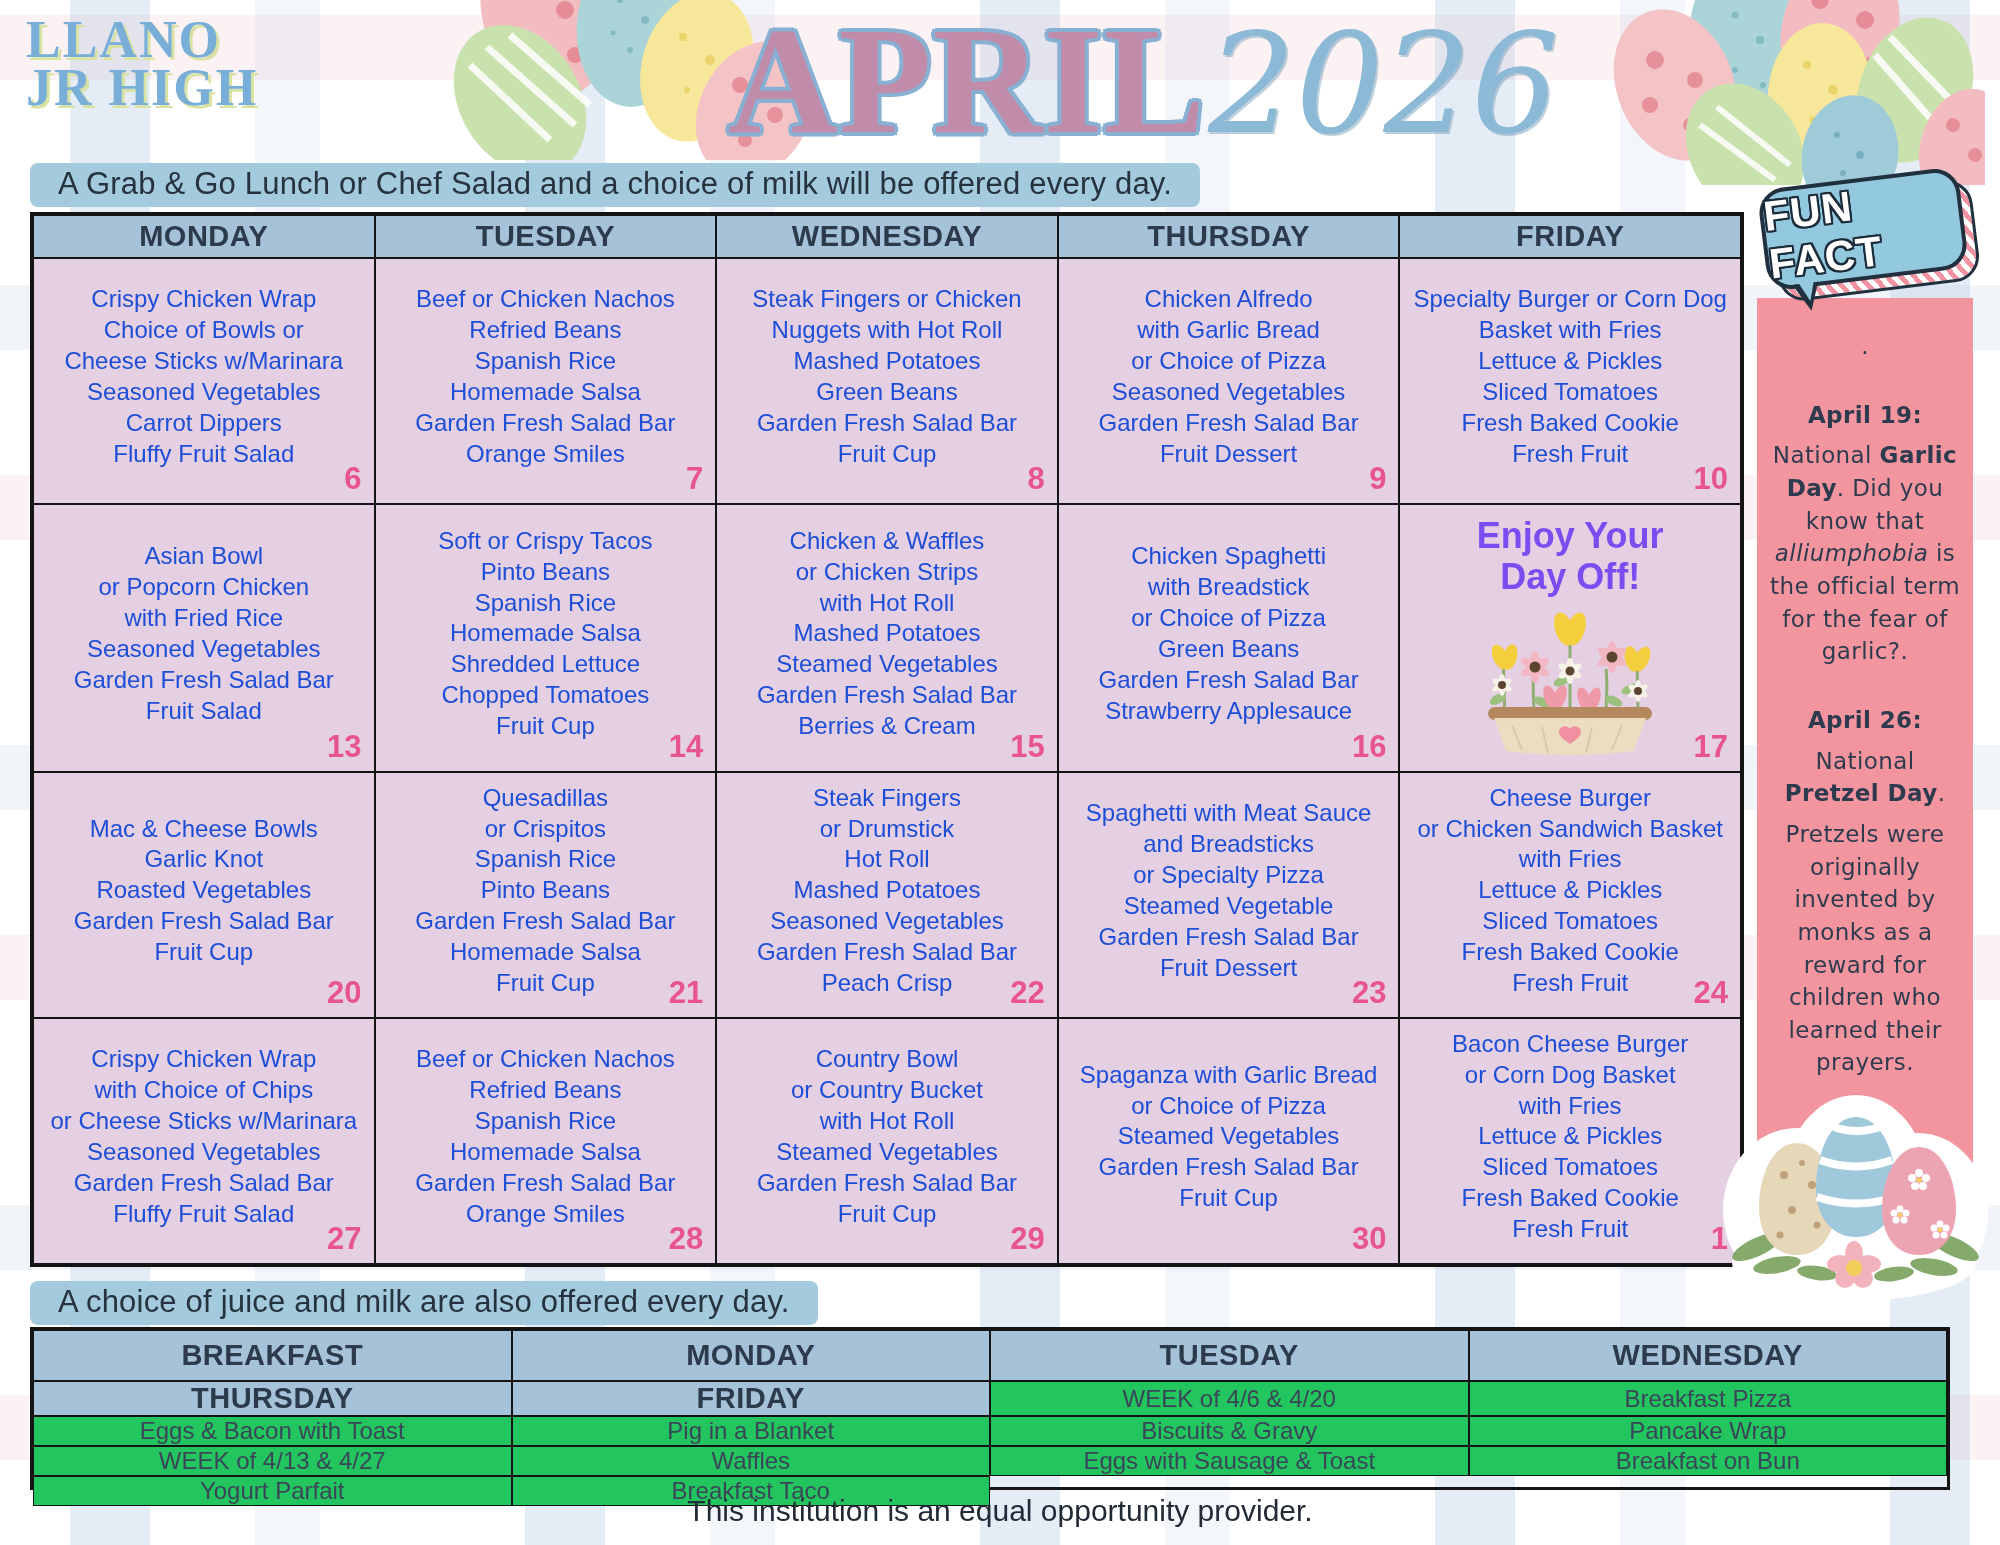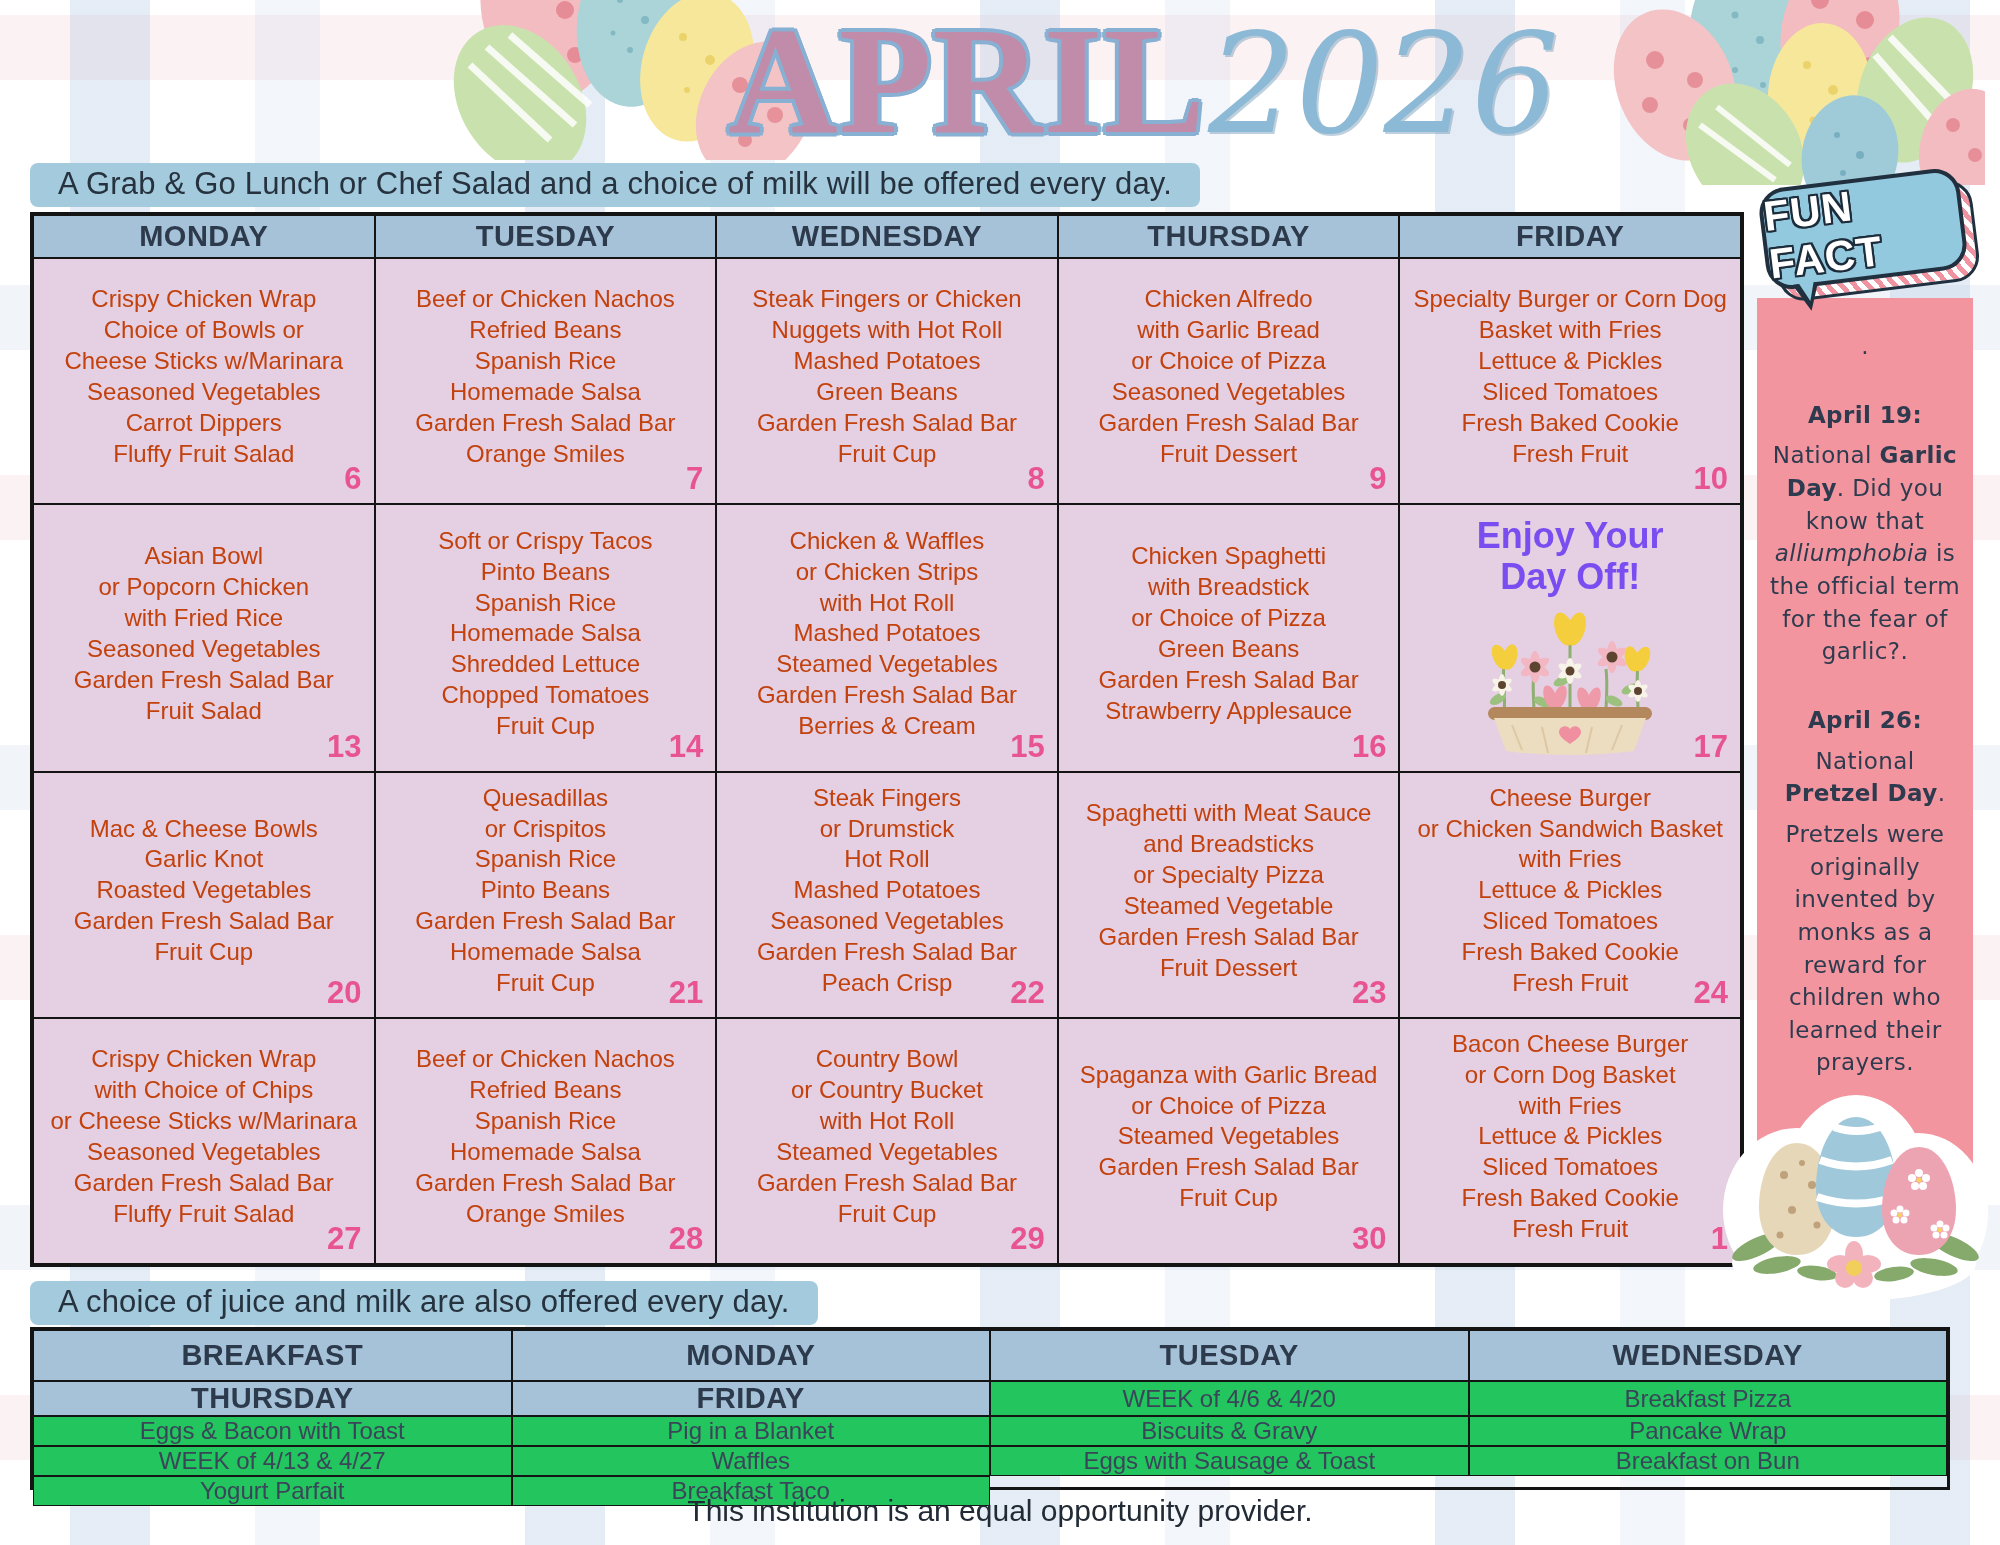--- a/index.html
+++ b/index.html
@@ -147,6 +147,10 @@
     </g>
   </svg>
 
+  <div class="logo">
+    <div>LLANO</div>
+    <div>JR HIGH</div>
+  </div>
 
   <div class="title">
     <span class="month">APRIL</span><span class="year">2026</span>

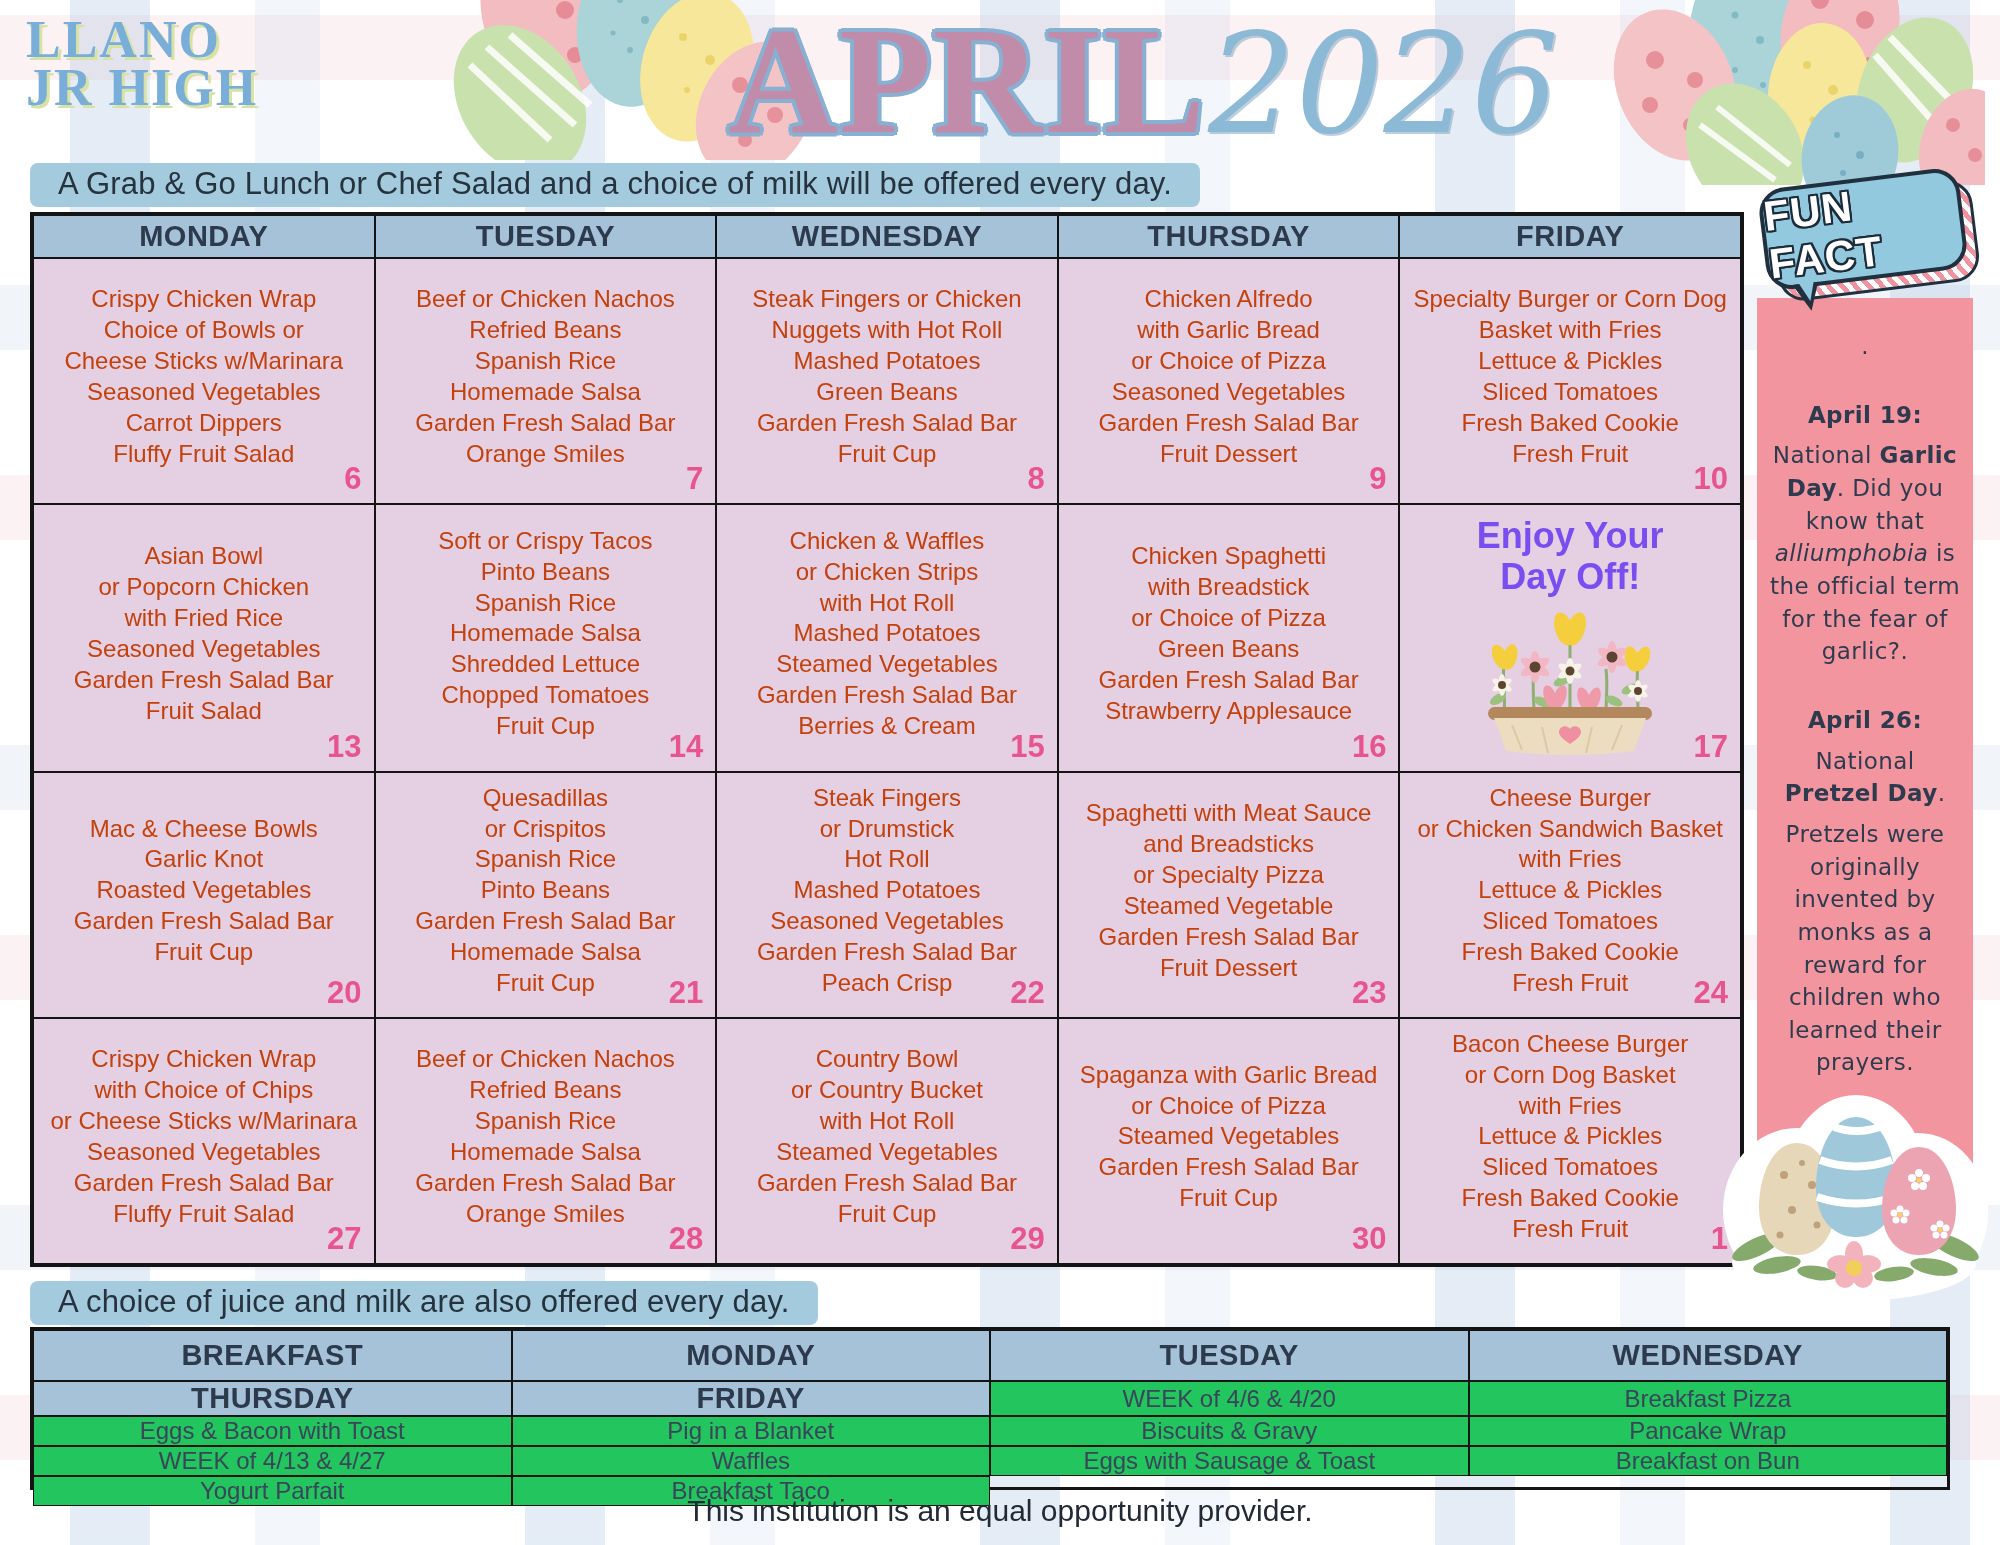--- a/index.html
+++ b/index.html
@@ -23,7 +23,7 @@
   .lunch-grid{position:absolute;left:30px;top:212px;width:1714px;height:1055px;z-index:3;display:grid;grid-template-columns:repeat(5,1fr);grid-template-rows:43px repeat(4,1fr);border:3px solid #141414;box-sizing:border-box;}
   .day-header{background:#a6c2d8;border:1.5px solid #141414;display:flex;align-items:center;justify-content:center;font-weight:bold;font-size:29px;letter-spacing:0.5px;color:#2c3a4c;}
   .menu-cell{position:relative;background:#e5cfe2;border:1.5px solid #141414;display:flex;flex-direction:column;align-items:center;justify-content:center;padding:6px 3px 14px;box-sizing:border-box;}
-  .menu-lines{text-align:center;font-size:24px;line-height:1.29;color:#c2410c;width:100%;}
+  .menu-lines{text-align:center;font-size:24px;line-height:1.29;color:#1d4ed8;width:100%;}
   .date-num{position:absolute;right:12px;bottom:6px;font-size:31px;font-weight:bold;color:#e85490;}
   .dayoff{justify-content:flex-start;padding-top:10px;}
   .dayoff-msg{text-align:center;font-size:36px;line-height:1.15;font-weight:bold;color:#7a4df1;margin-bottom:7px;}

